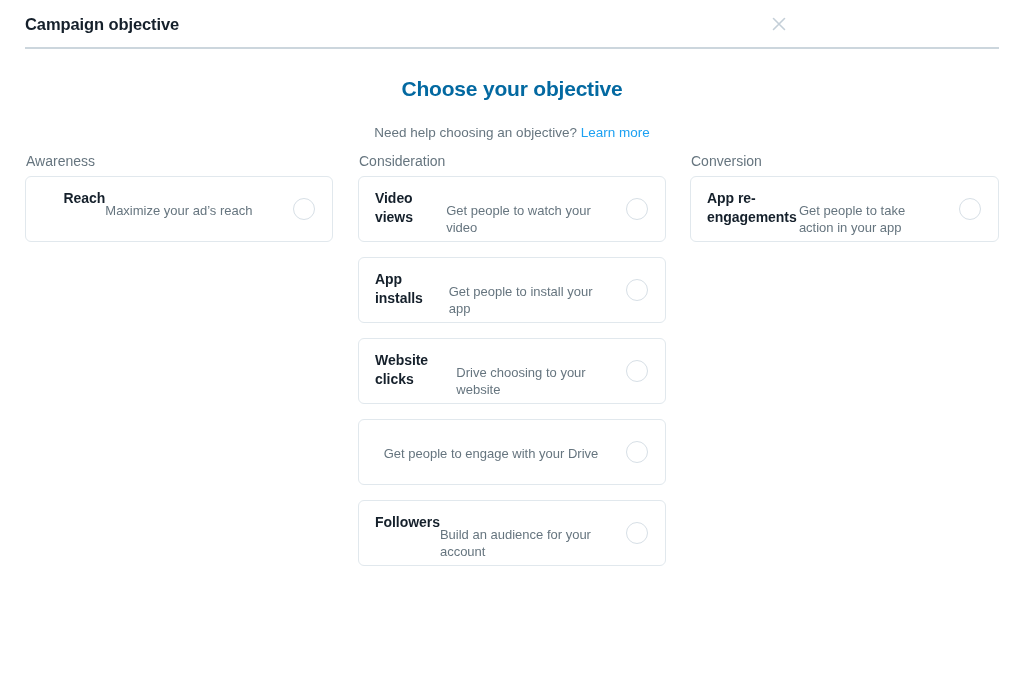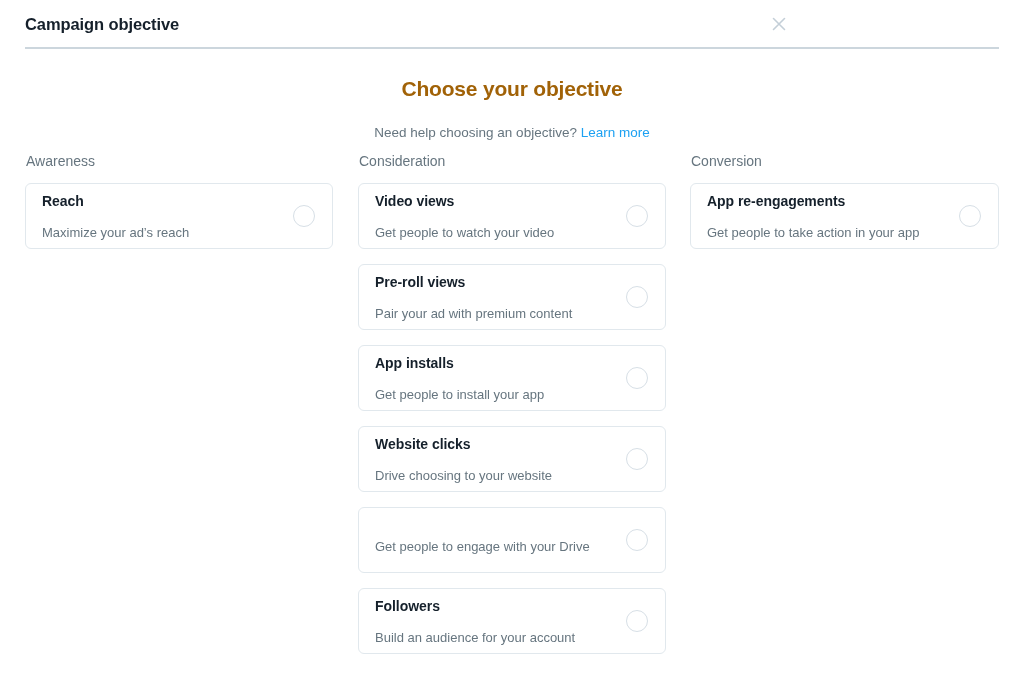--- a/index.html
+++ b/index.html
@@ -71,7 +71,7 @@
   .intro-title {
     font-size: 21px;
     font-weight: bold;
-    color: #a16207;
+    color: #0369a1;
     letter-spacing: -0.2px;
     line-height: 26px;
   }

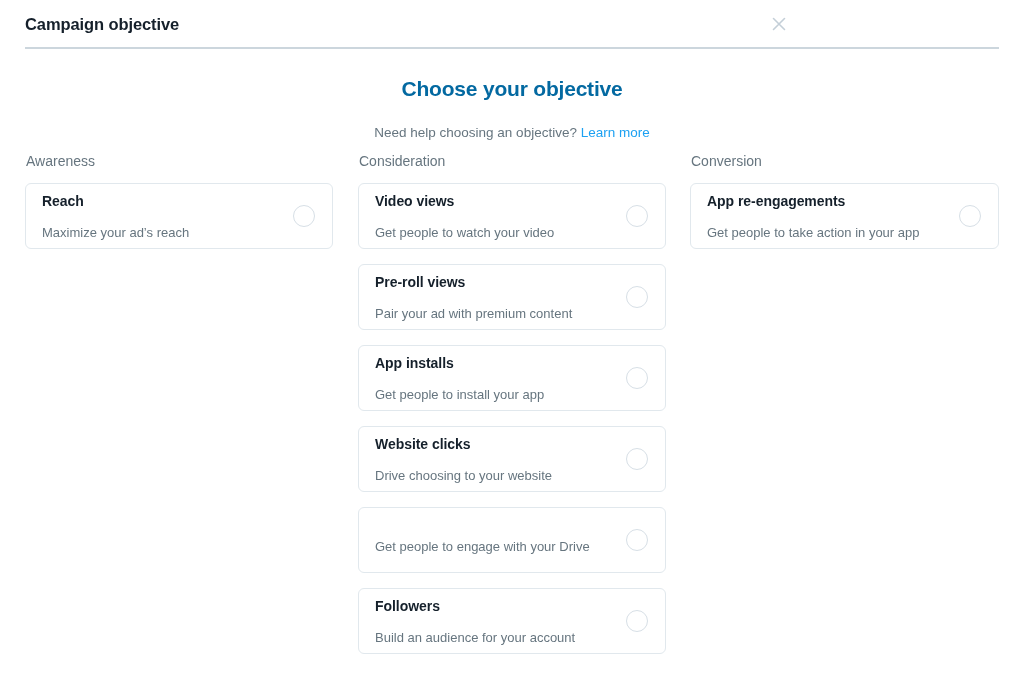--- a/index.html
+++ b/index.html
@@ -111,7 +111,7 @@
     font-size: 14px;
     color: #66757f;
     line-height: 18px;
-    margin-bottom: 13px;
+    margin-bottom: 6px;
     padding-left: 1px;
   }
 

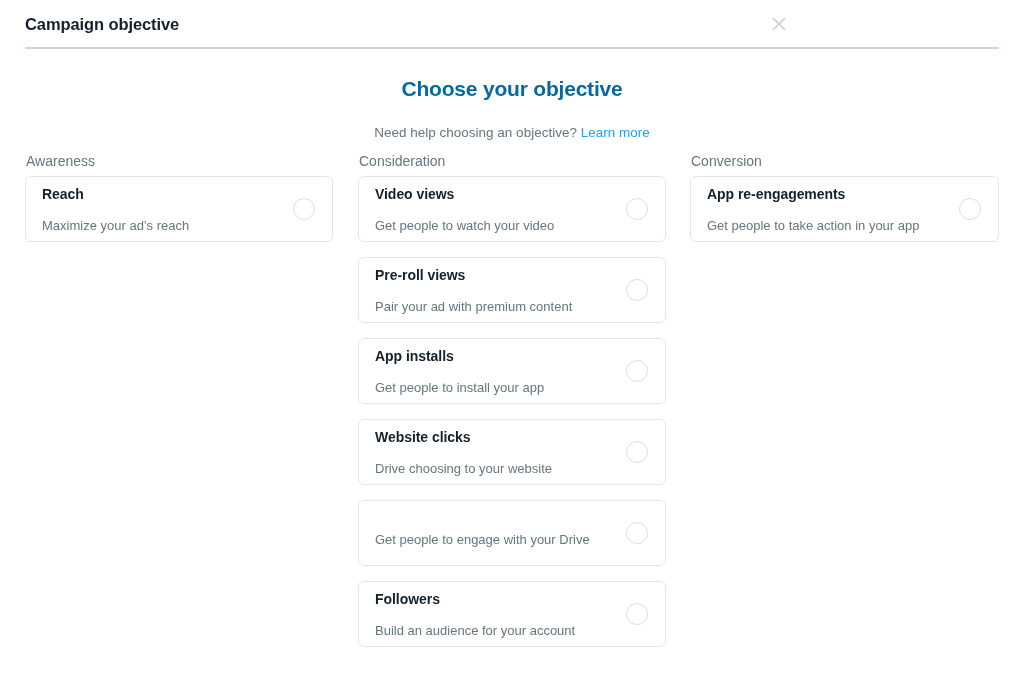--- a/index.html
+++ b/index.html
@@ -129,7 +129,7 @@
     border-radius: 6px;
     padding: 12px 58px 12px 16px;
     display: flex;
-    flex-direction: column;
+    flex-direction: row;
     justify-content: center;
     cursor: pointer;
   }

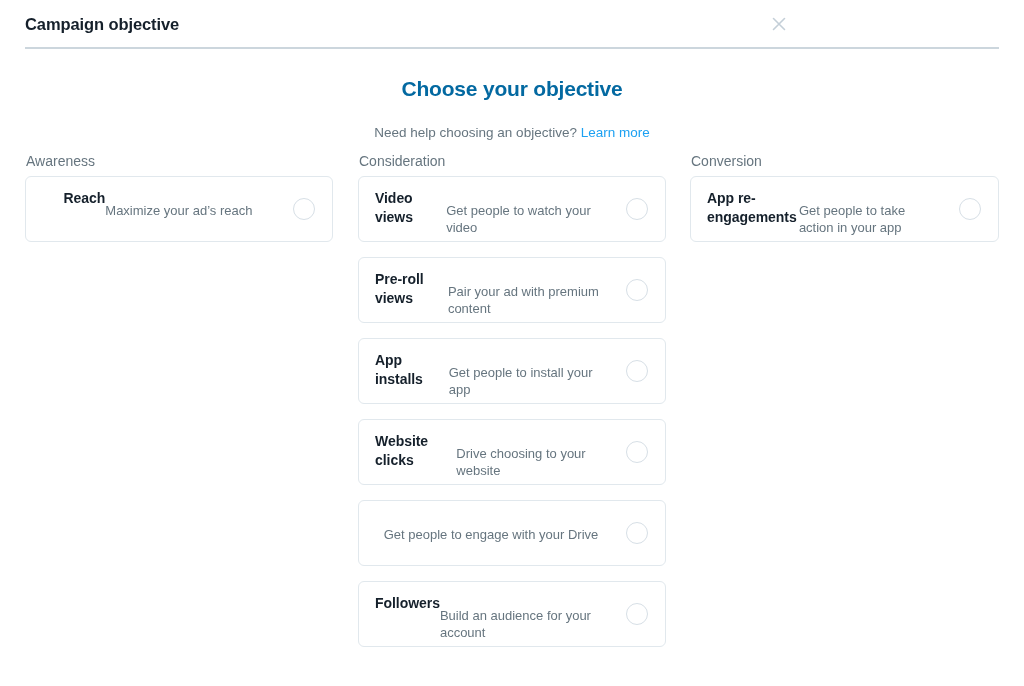--- a/index.html
+++ b/index.html
@@ -208,11 +208,6 @@
         <div class="card-radio"></div>
       </div>
 
-      <div class="objective-card">
-        <div class="card-title">Pre-roll views</div>
-        <div class="card-desc">Pair your ad with premium content</div>
-        <div class="card-radio"></div>
-      </div>
 
       <div class="objective-card">
         <div class="card-title">App installs</div>

